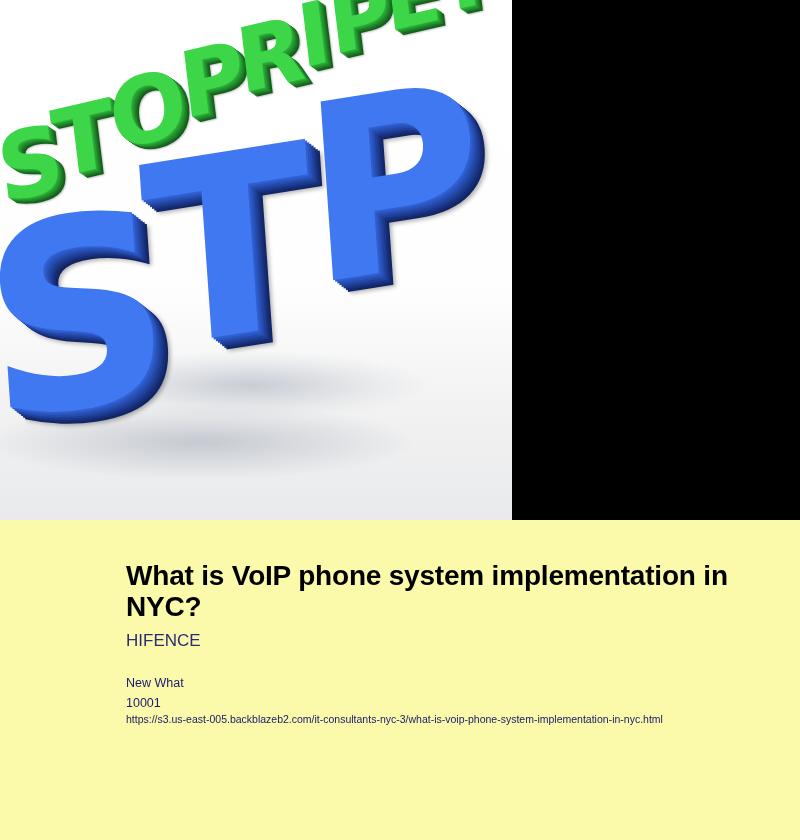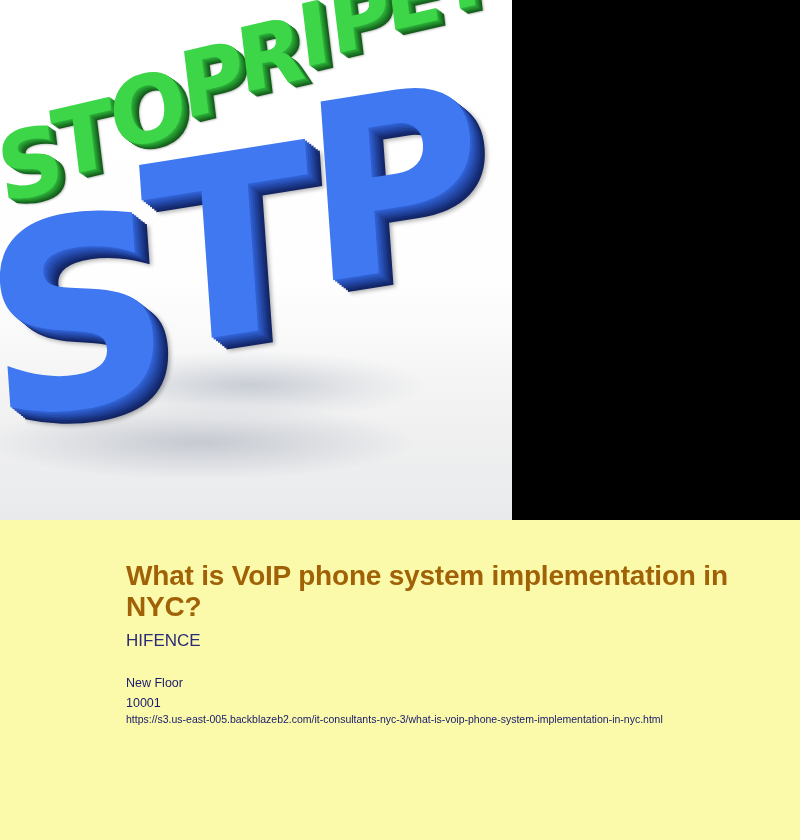--- a/index.html
+++ b/index.html
@@ -129,7 +129,7 @@
     font-family: "Liberation Sans", sans-serif;
     font-size: 28px;
     font-weight: bold;
-    color: #a16207;
+    color: #000000;
     line-height: 1.12;
     margin: 0 0 8px 0;
     letter-spacing: -0.2px;

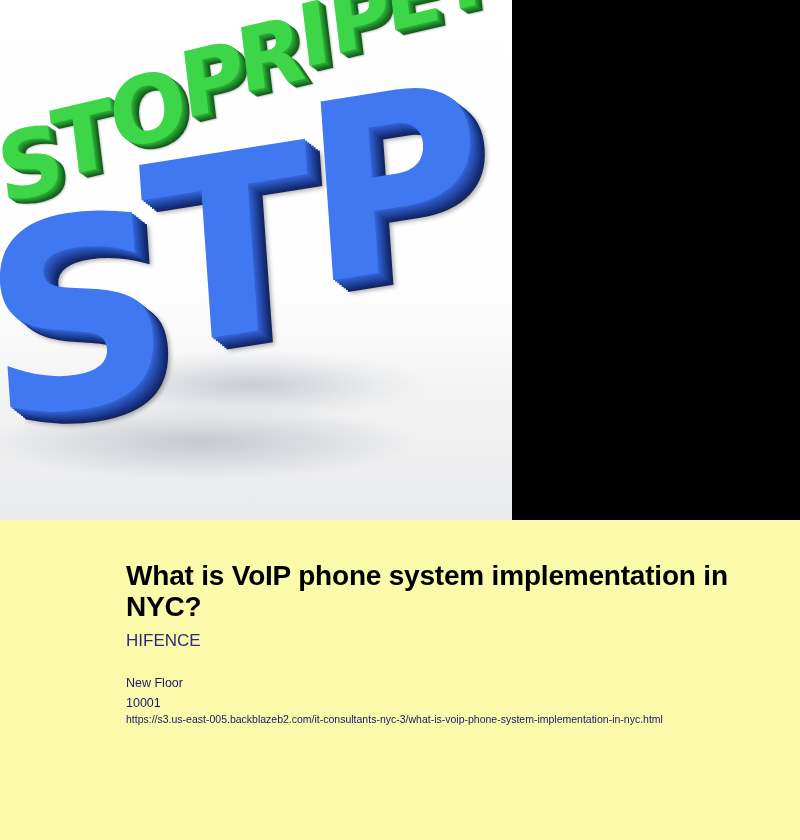--- a/index.html
+++ b/index.html
@@ -189,7 +189,7 @@
     <div class="info-inner">
       <h1 class="title">What is VoIP phone system implementation in NYC?</h1>
       <div class="brand">HIFENCE</div>
-      <div class="contact-line">New Floor</div>
+      <div class="contact-line">New What</div>
       <div class="contact-line">10001</div>
       <div class="url">https://s3.us-east-005.backblazeb2.com/it-consultants-nyc-3/what-is-voip-phone-system-implementation-in-nyc.html</div>
     </div>

